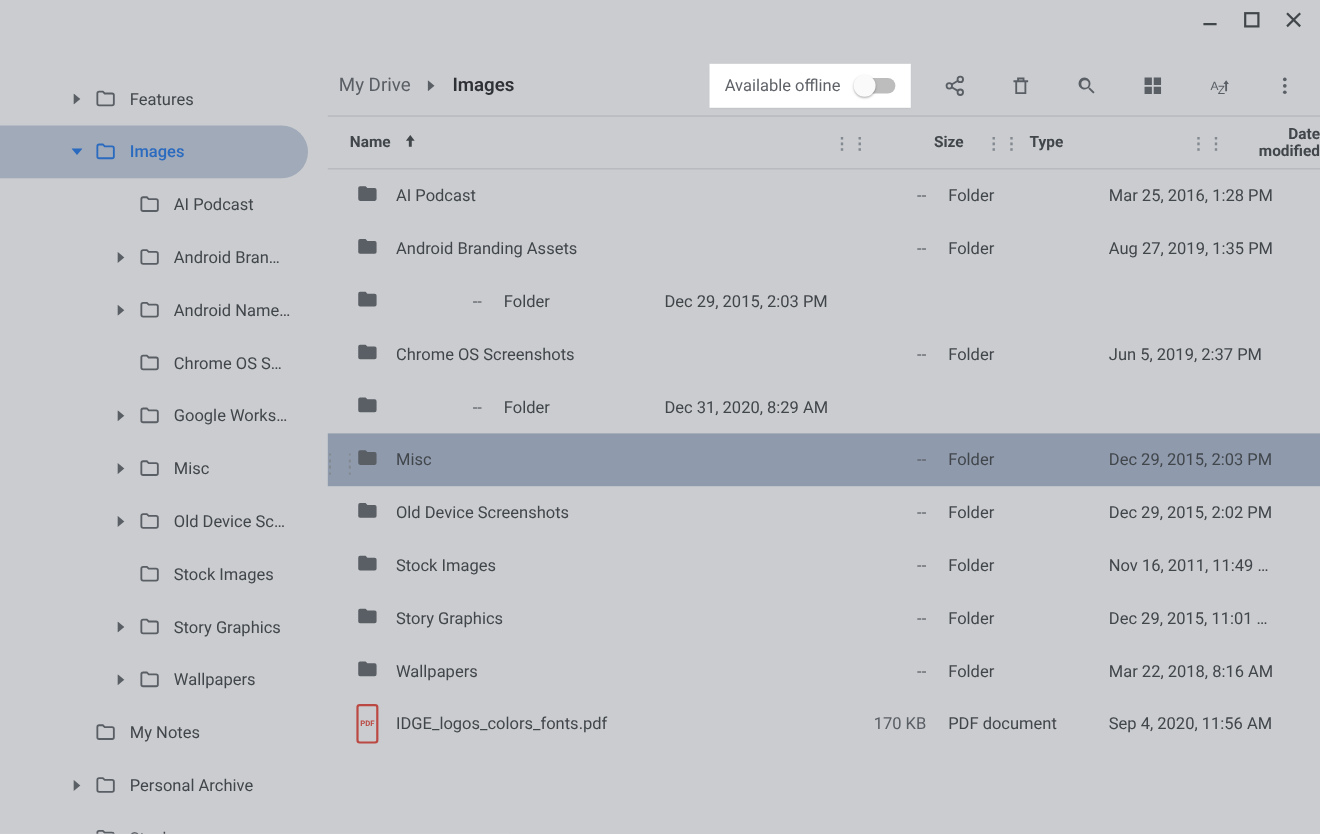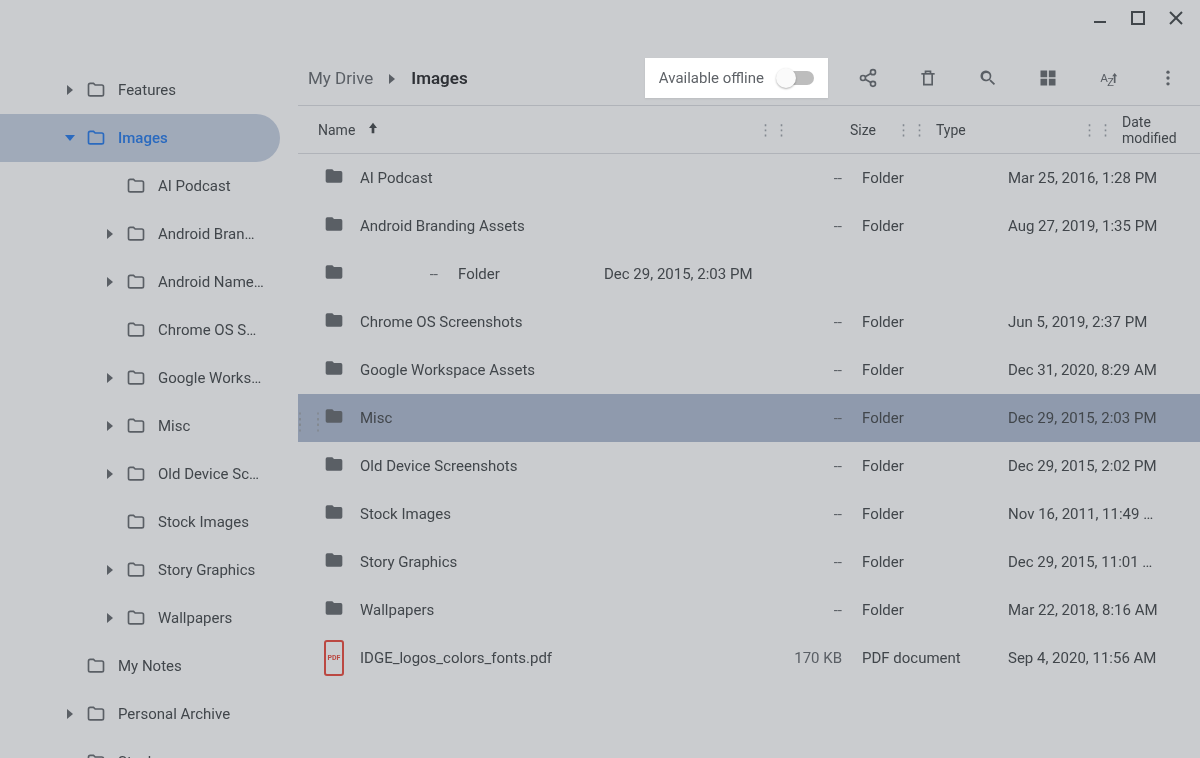--- a/index.html
+++ b/index.html
@@ -159,7 +159,7 @@
     padding-left:20px;
     font-size:14px;
     color:#3c4043;
-    font-weight:400;
+    font-weight:700;
     border-bottom:1px solid #dadce0;
   }
   .col-name{ flex: 0 0 440px; display:flex; align-items:center; gap:10px;}

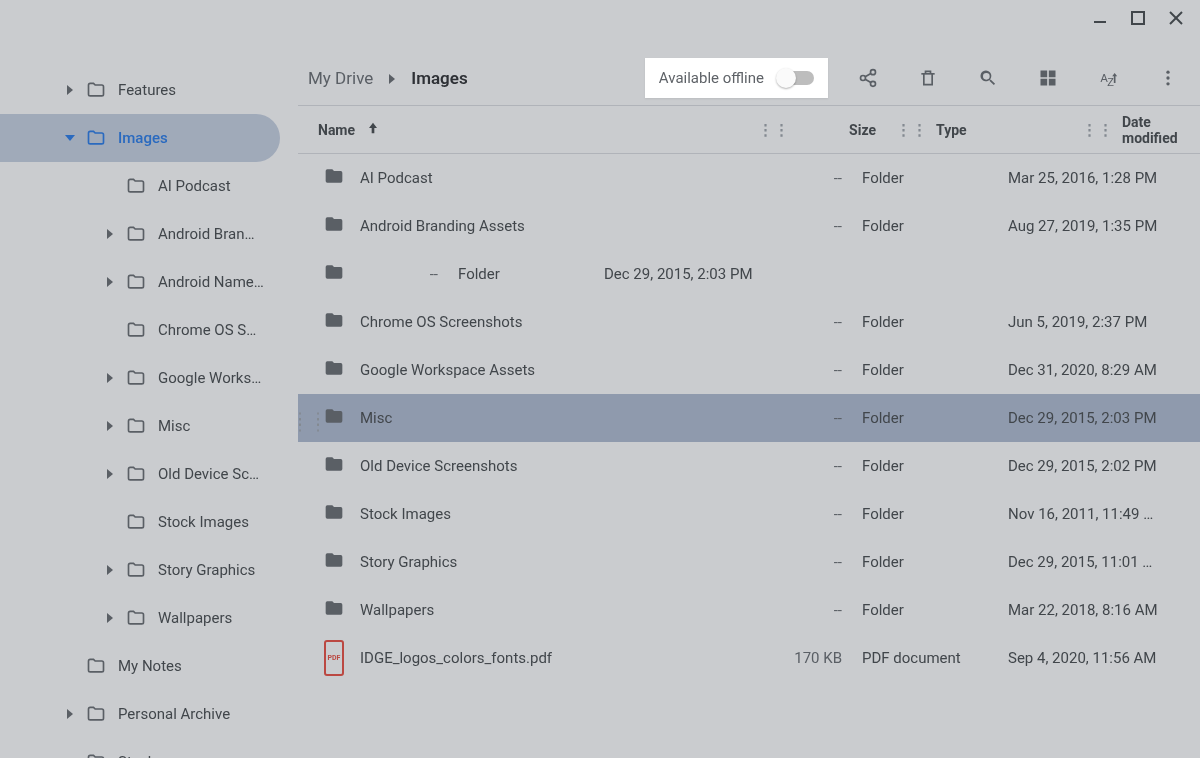--- a/index.html
+++ b/index.html
@@ -166,7 +166,7 @@
   .col-name .sort-ic svg{width:16px;height:16px;fill:#3c4043;}
   .col-size{ flex:0 0 98px; text-align:right; padding-right:20px;}
   .col-type{ flex:0 0 146px;}
-  .col-date{ flex:1;}
+  .col-date{ flex:1;text-align:right;}
   .col-grip { color:#9aa0a6; font-size:15px; letter-spacing:1px; padding-right:8px; cursor:col-resize;}
 
   

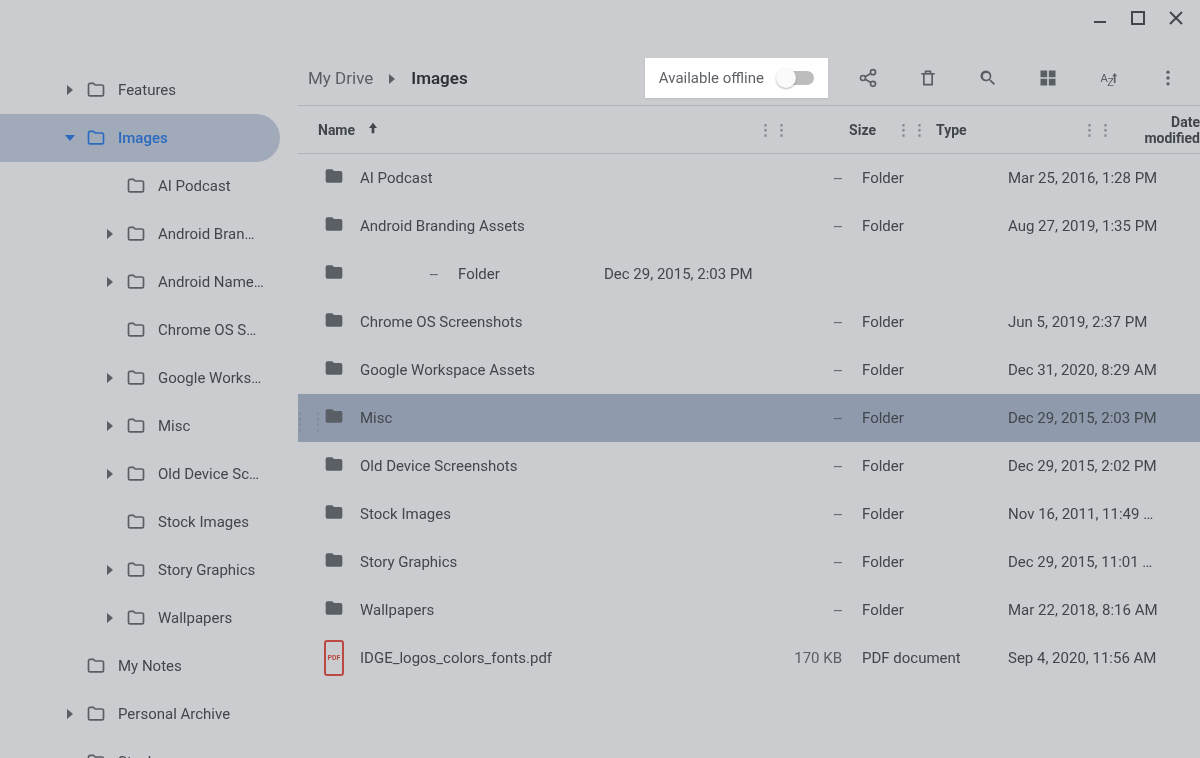--- a/index.html
+++ b/index.html
@@ -541,7 +541,6 @@
                 <path d="M10 4H4a2 2 0 0 0-2 2v12a2 2 0 0 0 2 2h16a2 2 0 0 0 2-2V8a2 2 0 0 0-2-2h-8l-2-2z"></path>
               </svg></span>
           </span>
-          <span class="rname">Google Workspace Assets</span>
           <span class="rsize">--</span>
           <span class="rtype">Folder</span>
           <span class="rdate">Dec 31, 2020, 8:29 AM</span>

